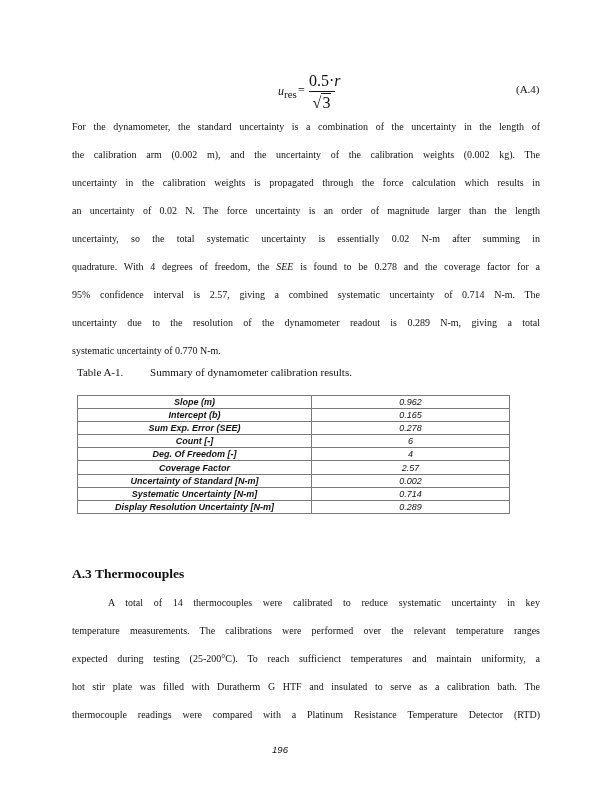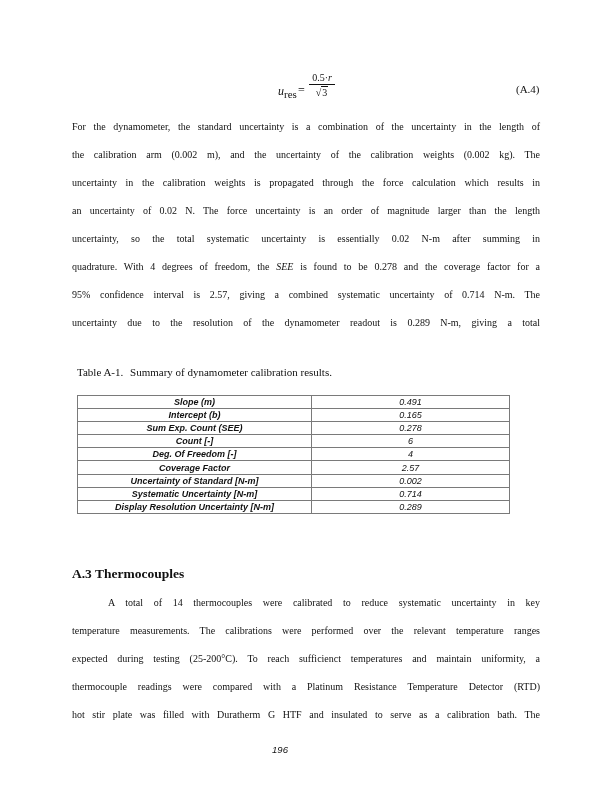--- a/index.html
+++ b/index.html
@@ -11,7 +11,7 @@
   .eq-lhs { position: absolute; left: 278px; top: 12px; font-size: 12px; font-style: italic; }
   .eq-lhs sub { font-size: 11px; font-style: normal; }
   .eq-eq { position: absolute; left: 298px; top: 11px; font-size: 12px; }
-  .eq-frac { position: absolute; left: 309px; top: 0px; width: 26px; text-align: center; font-size: 10px; }
+  .eq-frac { position: absolute; left: 309px; top: 0px; width: 26px; text-align: center; font-size: 16px; }
   .eq-num { display: block; border-bottom: 1px solid #111; padding-bottom: 1px; white-space: nowrap; }
   .eq-num i { font-style: italic; }
   .eq-den { display: block; padding-top: 2px; }

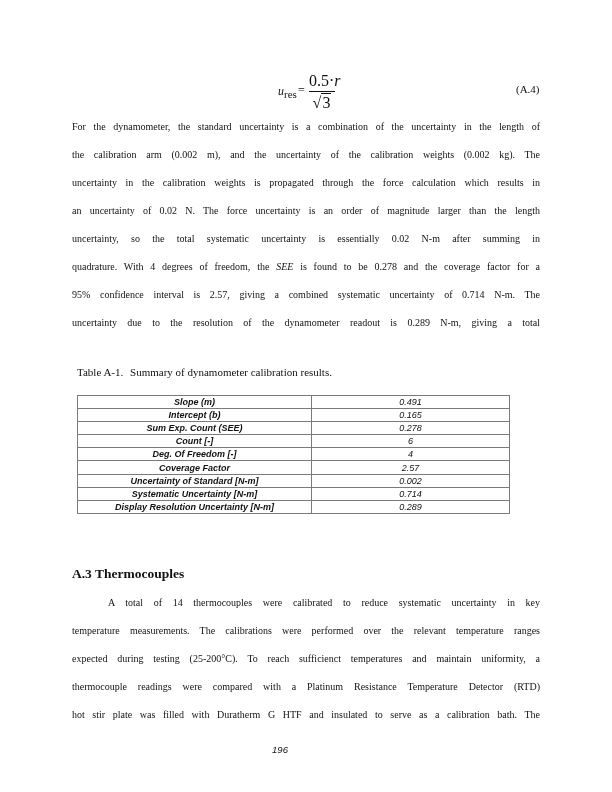--- a/index.html
+++ b/index.html
@@ -62,6 +62,7 @@
   <span class="line"><span>quadrature. With 4 degrees of freedom, the </span><i>SEE</i><span> is found to be 0.278 and the coverage factor for a</span></span>
   <span class="line">95% confidence interval is 2.57, giving a combined systematic uncertainty of 0.714 N-m. The</span>
   <span class="line">uncertainty due to the resolution of the dynamometer readout is 0.289 N-m, giving a total</span>
+  <span class="line last">systematic uncertainty of 0.770 N-m.</span>
 </div>
 
 <div class="caption serif">

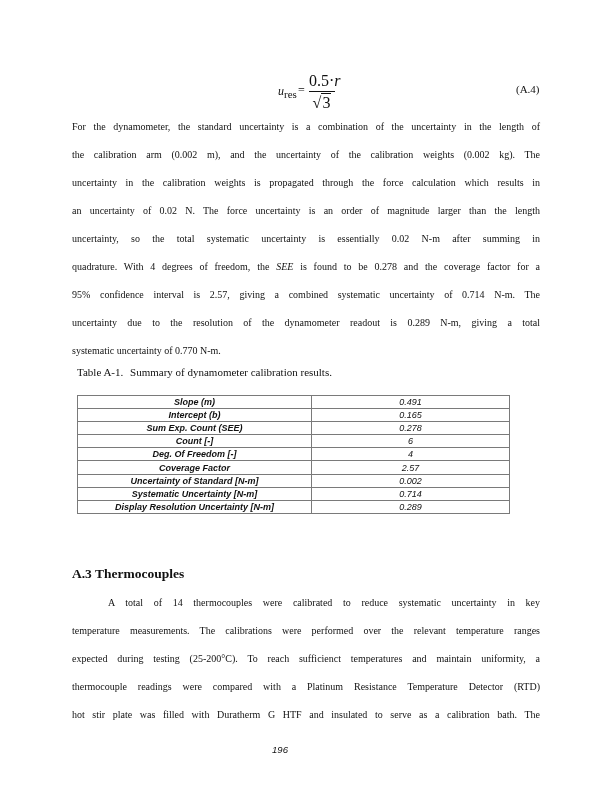--- a/index.html
+++ b/index.html
@@ -25,7 +25,7 @@
   .p1 .line.last { text-align-last: left; }
 
   .caption { position: absolute; left: 77px; top: 366px; font-size: 11px; }
-  .caption .num { margin-right: 4px; }
+  .caption .num { margin-right: 24px; }
 
   table.data { position: absolute; left: 77px; top: 395px; width: 433px; border-collapse: collapse; font-size: 9px; }
   table.data td { border: 1px solid #7a7a7a; height: 12.1px; padding: 0; text-align: center; line-height: 12px; }

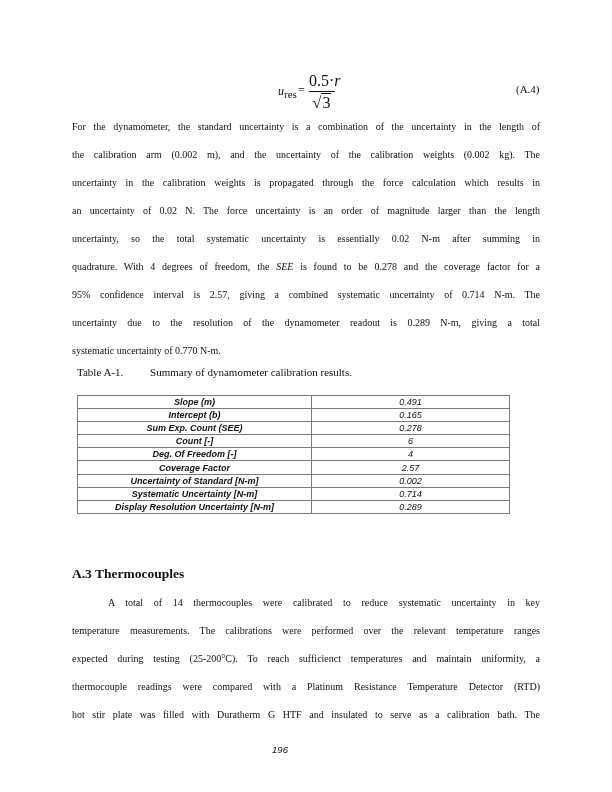--- a/index.html
+++ b/index.html
@@ -74,7 +74,7 @@
   <tbody>
     <tr>
         <td class="label">Slope (m)</td>
-        <td class="value">0.491</td>
+        <td class="value">0.962</td>
       </tr>
     <tr>
         <td class="label">Intercept (b)</td>

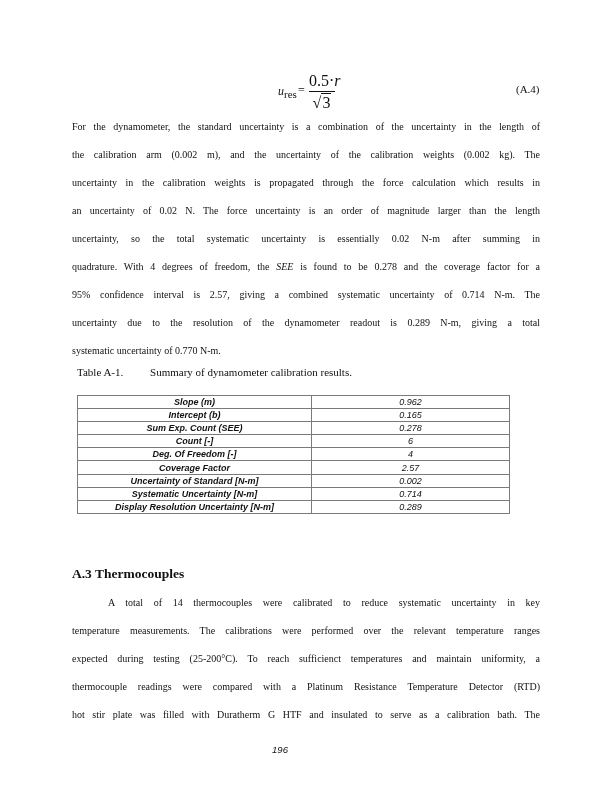--- a/index.html
+++ b/index.html
@@ -81,7 +81,7 @@
         <td class="value">0.165</td>
       </tr>
     <tr>
-        <td class="label">Sum Exp. Count (SEE)</td>
+        <td class="label">Sum Exp. Error (SEE)</td>
         <td class="value">0.278</td>
       </tr>
     <tr>

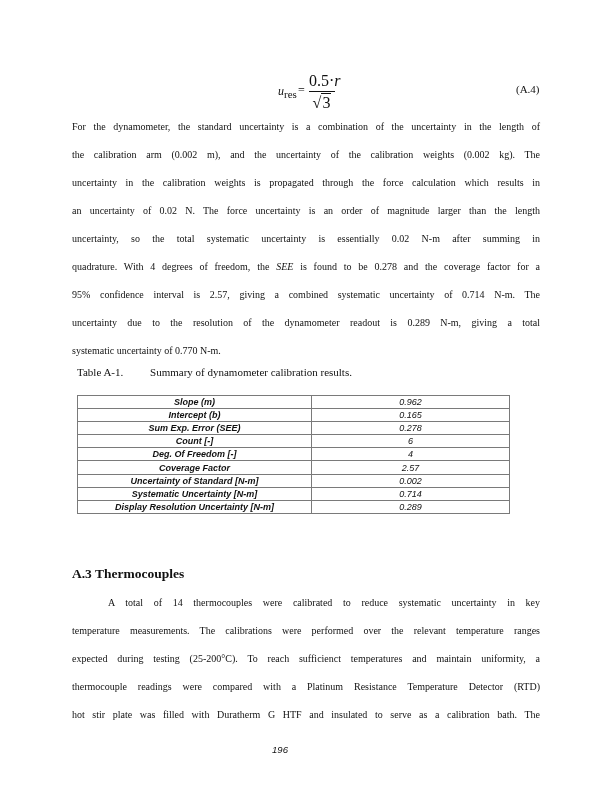--- a/index.html
+++ b/index.html
@@ -117,8 +117,8 @@
   <span class="line indent">A total of 14 thermocouples were calibrated to reduce systematic uncertainty in key</span>
   <span class="line">temperature measurements. The calibrations were performed over the relevant temperature ranges</span>
   <span class="line">expected during testing (25-200°C). To reach sufficienct temperatures and maintain uniformity, a</span>
+  <span class="line">hot stir plate was filled with Duratherm G HTF and insulated to serve as a calibration bath. The</span>
   <span class="line">thermocouple readings were compared with a Platinum Resistance Temperature Detector (RTD)</span>
-  <span class="line">hot stir plate was filled with Duratherm G HTF and insulated to serve as a calibration bath. The</span>
 </div>
 
 <div class="page-num sans">196</div>

